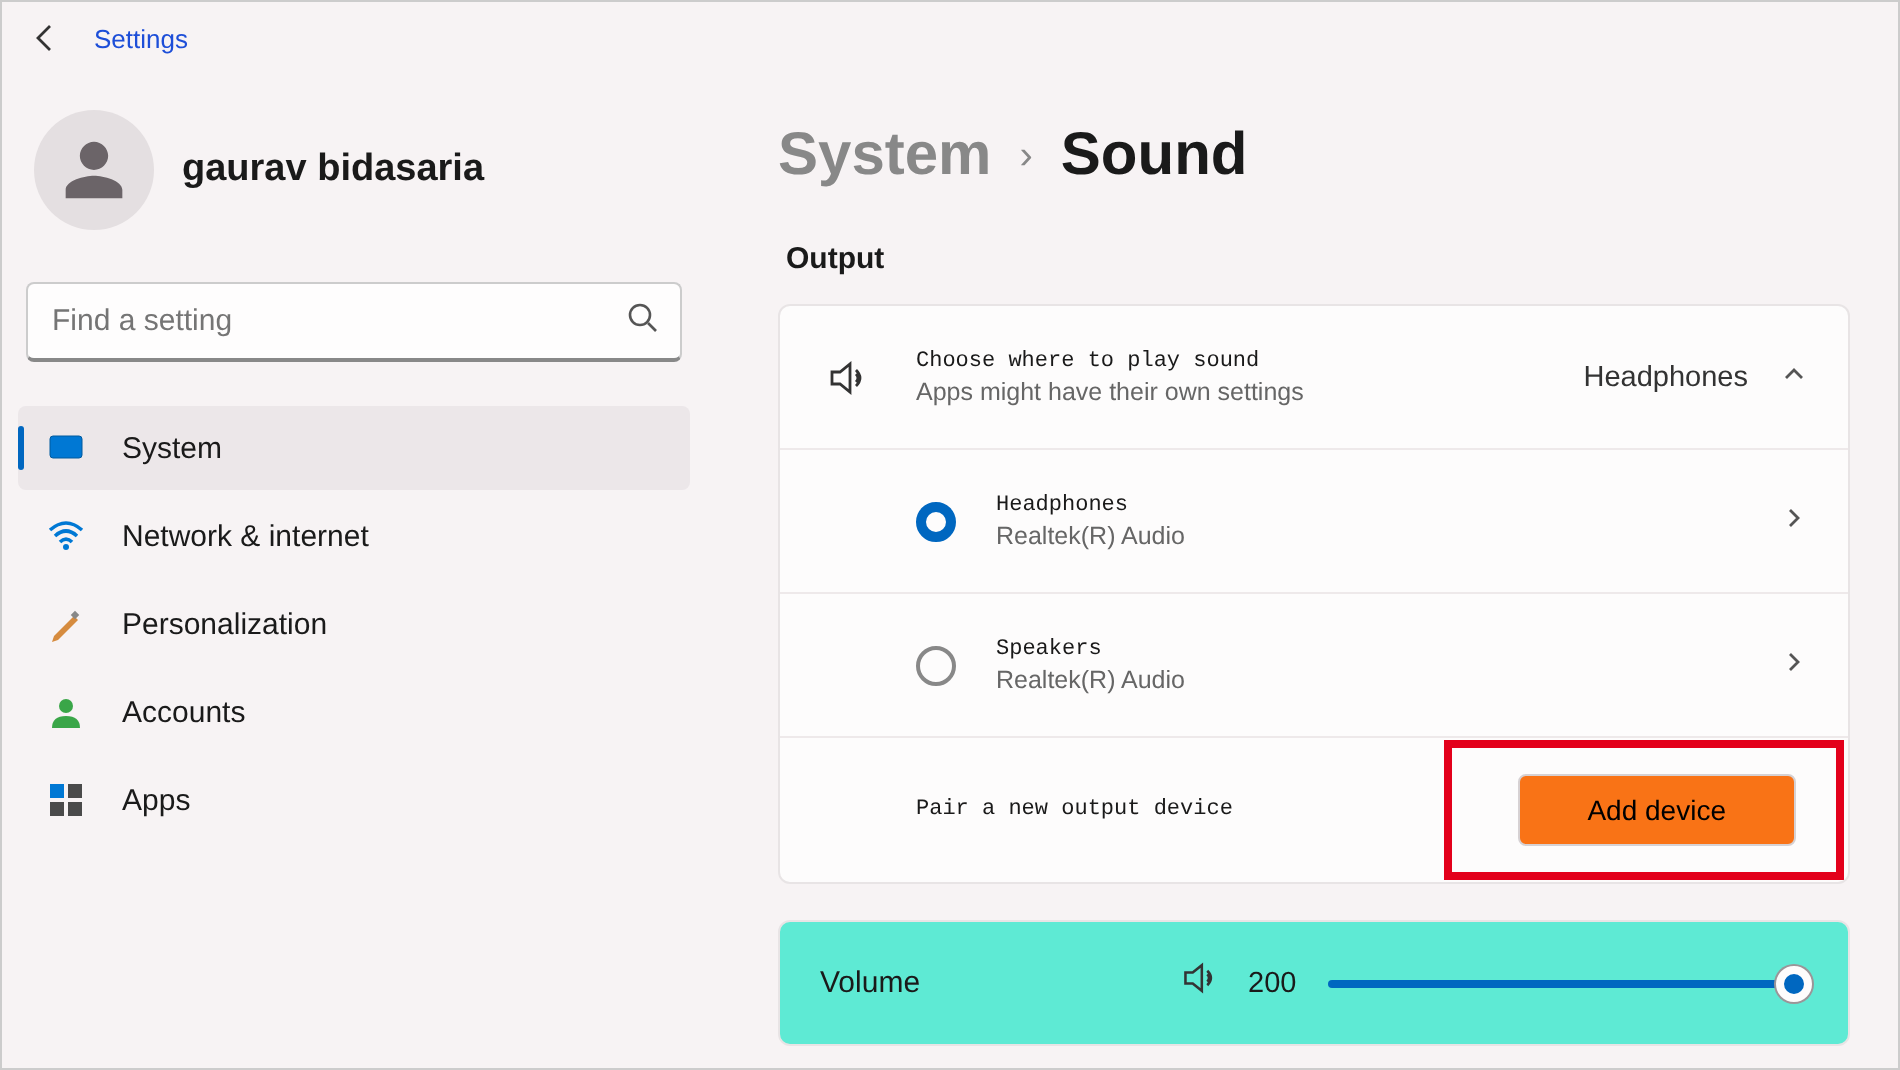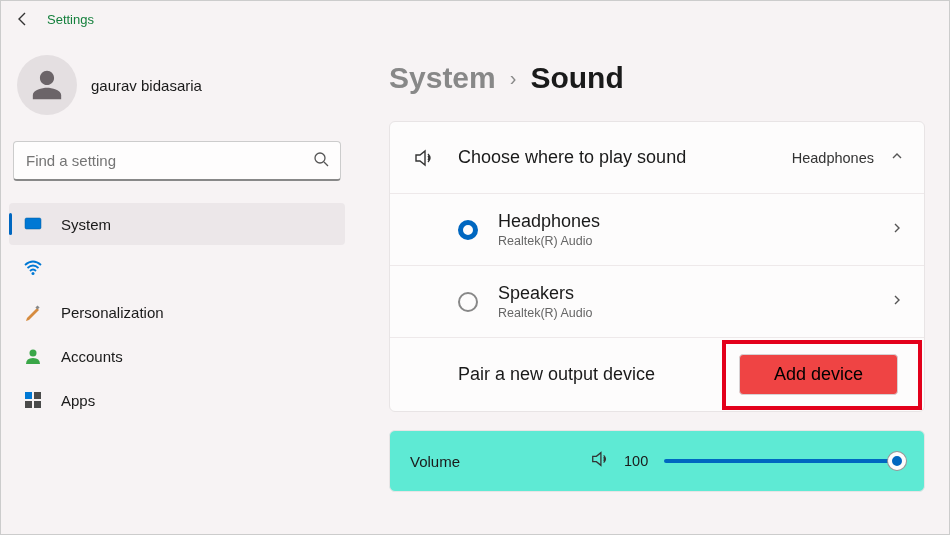--- a/index.html
+++ b/index.html
@@ -29,7 +29,7 @@
   .titlebar .title {
     margin-left: 10px;
     font-size: 13px;
-    color: #15803d;
+    color: #1d4ed8;
   }
   .content {
     display: flex;

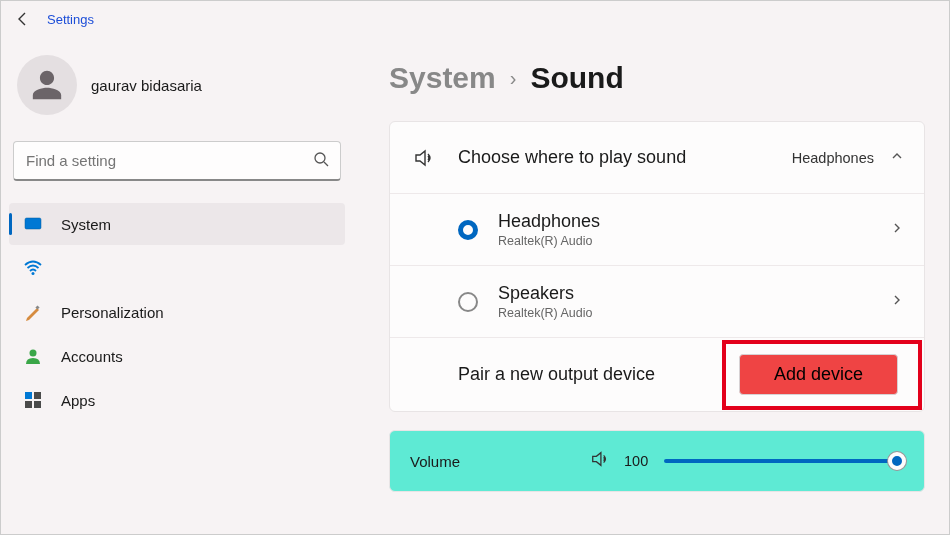--- a/index.html
+++ b/index.html
@@ -52,7 +52,7 @@
     margin-right: 14px;
   }
   .avatar svg { width: 34px; height: 34px; fill:#6b6468; }
-  .profile-name { font-weight: 400; font-size: 15px; }
+  .profile-name { font-weight: 700; font-size: 19px; }
   .profile-email { font-size: 13px; color: #555; }
   .profile-email .blur {
     display:inline-block;

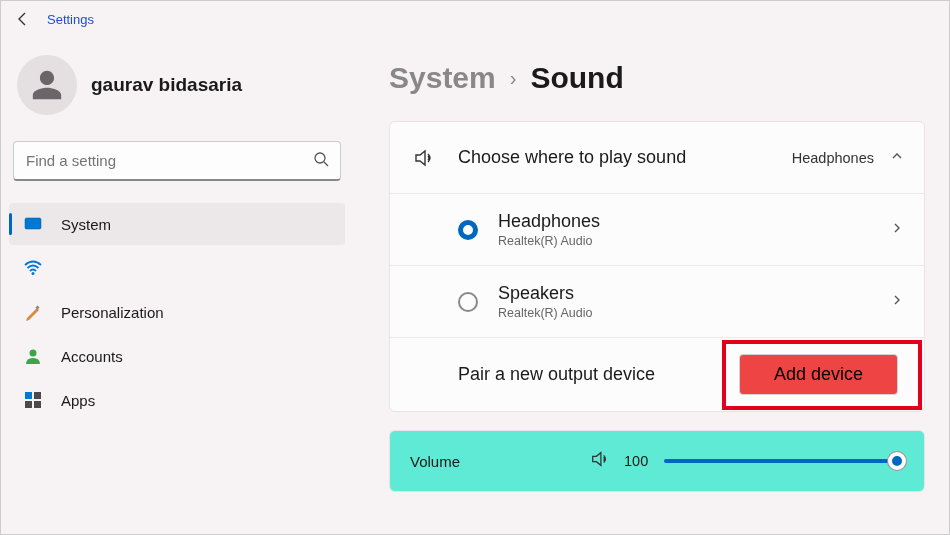--- a/index.html
+++ b/index.html
@@ -321,6 +321,7 @@
       <span class="crumb">Sound</span>
     </div>
 
+    <div class="section-head">Output</div>
 
     <div class="card">
       <div class="row">

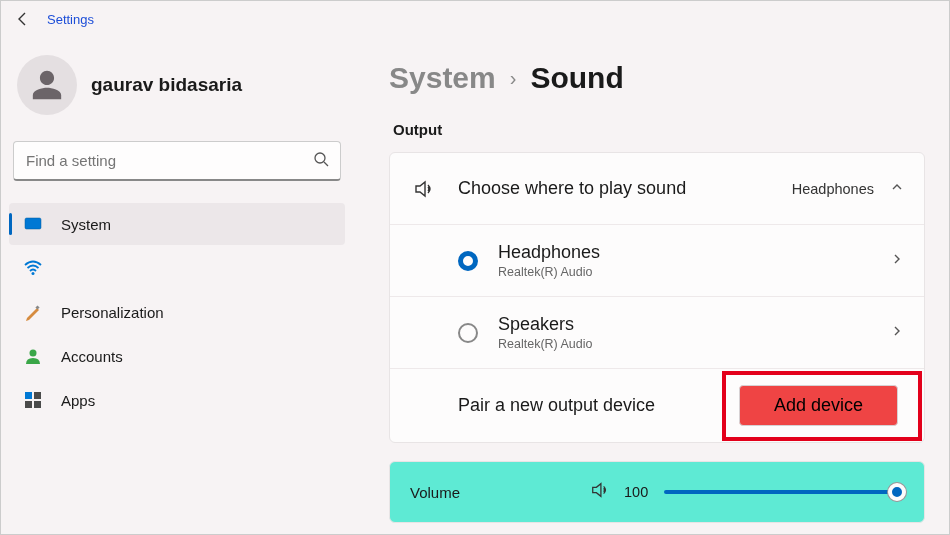--- a/index.html
+++ b/index.html
@@ -154,7 +154,7 @@
     display:flex; align-items:center; justify-content:center;
   }
   .row .row-body { flex: 1; }
-  .row .row-title { font-size: 18px; }
+  .row .row-title { font-size: 11px; font-family: Liberation Mono, monospace; }
   .row .row-sub { font-size: 12.5px; color: #666; margin-top: 2px; }
   .row .row-trail {
     display: flex;

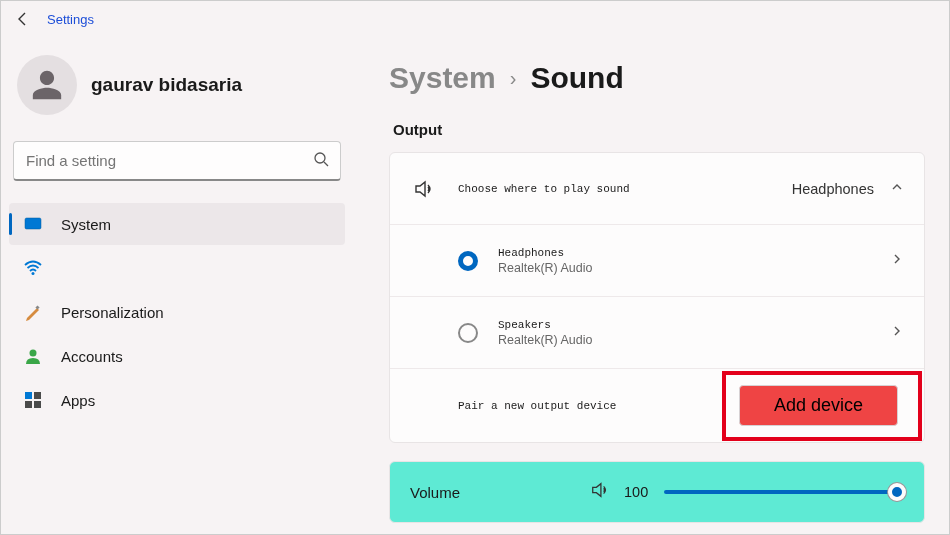--- a/index.html
+++ b/index.html
@@ -333,6 +333,7 @@
         </div>
         <div class="row-body">
           <div class="row-title">Choose where to play sound</div>
+          <div class="row-sub">Apps might have their own settings</div>
         </div>
         <div class="row-trail">
           <span>Headphones</span>

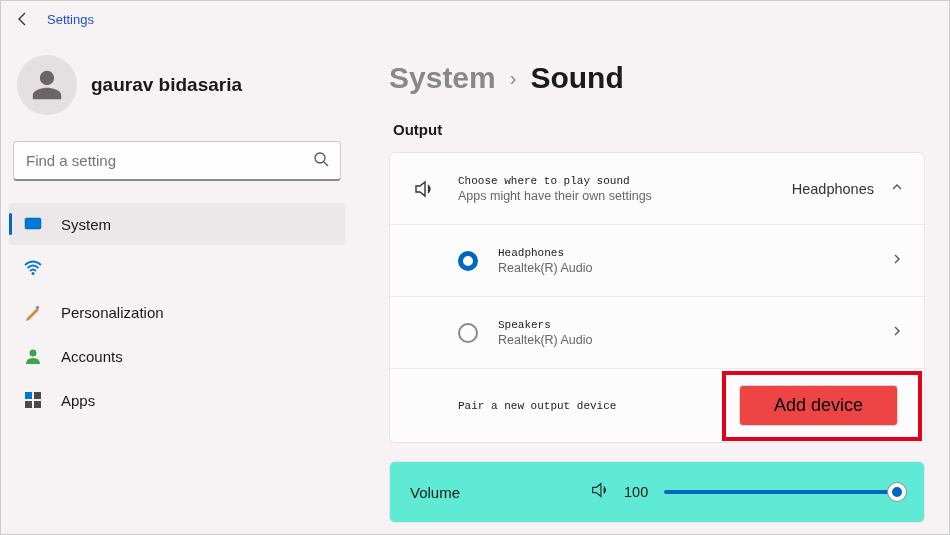--- a/index.html
+++ b/index.html
@@ -281,6 +281,7 @@
               <circle cx="9" cy="14.5" r="1.5" fill="#0078d4"></circle>
             </svg>
         </span>
+        <span>Network &amp; internet</span>
       </li>
       <li>
         <span class="nav-icon">

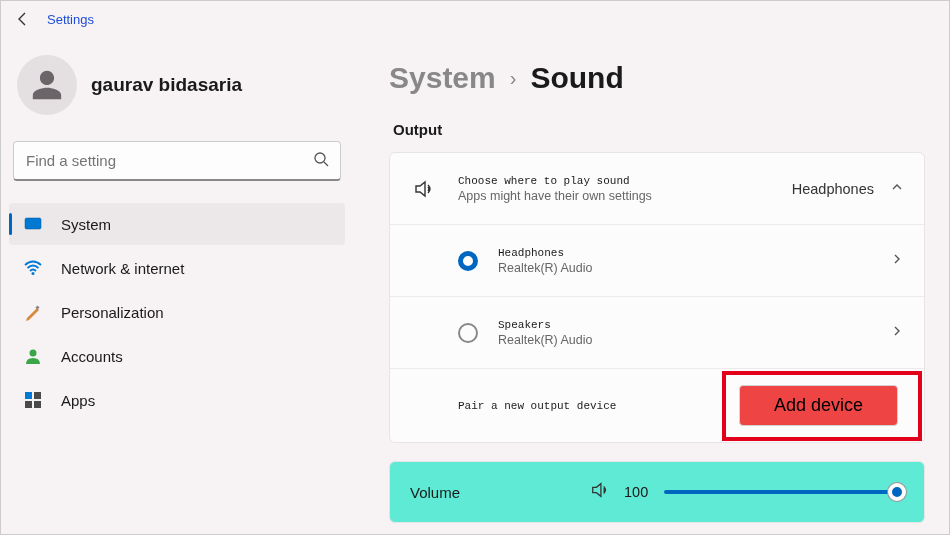--- a/index.html
+++ b/index.html
@@ -179,9 +179,9 @@
   .chev { color: #555; font-size:14px; }
   .add-btn {
     border: 1px solid #d6d1d3;
-    background: #ef4444;
+    background: #f97316;
     padding: 9px 34px;
-    font-size: 18px;
+    font-size: 14px;
     border-radius: 4px;
     cursor: pointer;
   }

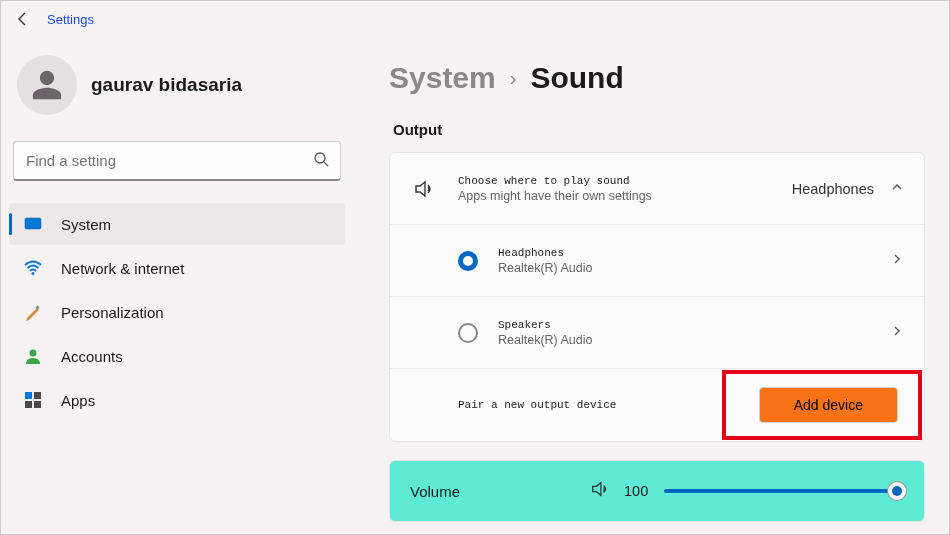--- a/index.html
+++ b/index.html
@@ -390,7 +390,7 @@
             <path d="M15 7 Q19 11 15 15 M15 9 Q17 11 15 13" stroke="#333" stroke-width="1.4" fill="none"></path>
           </svg>
       </div>
-      <div class="vol-val">100</div>
+      <div class="vol-val">200</div>
       <div class="slider">
         <div class="thumb"></div>
       </div>

